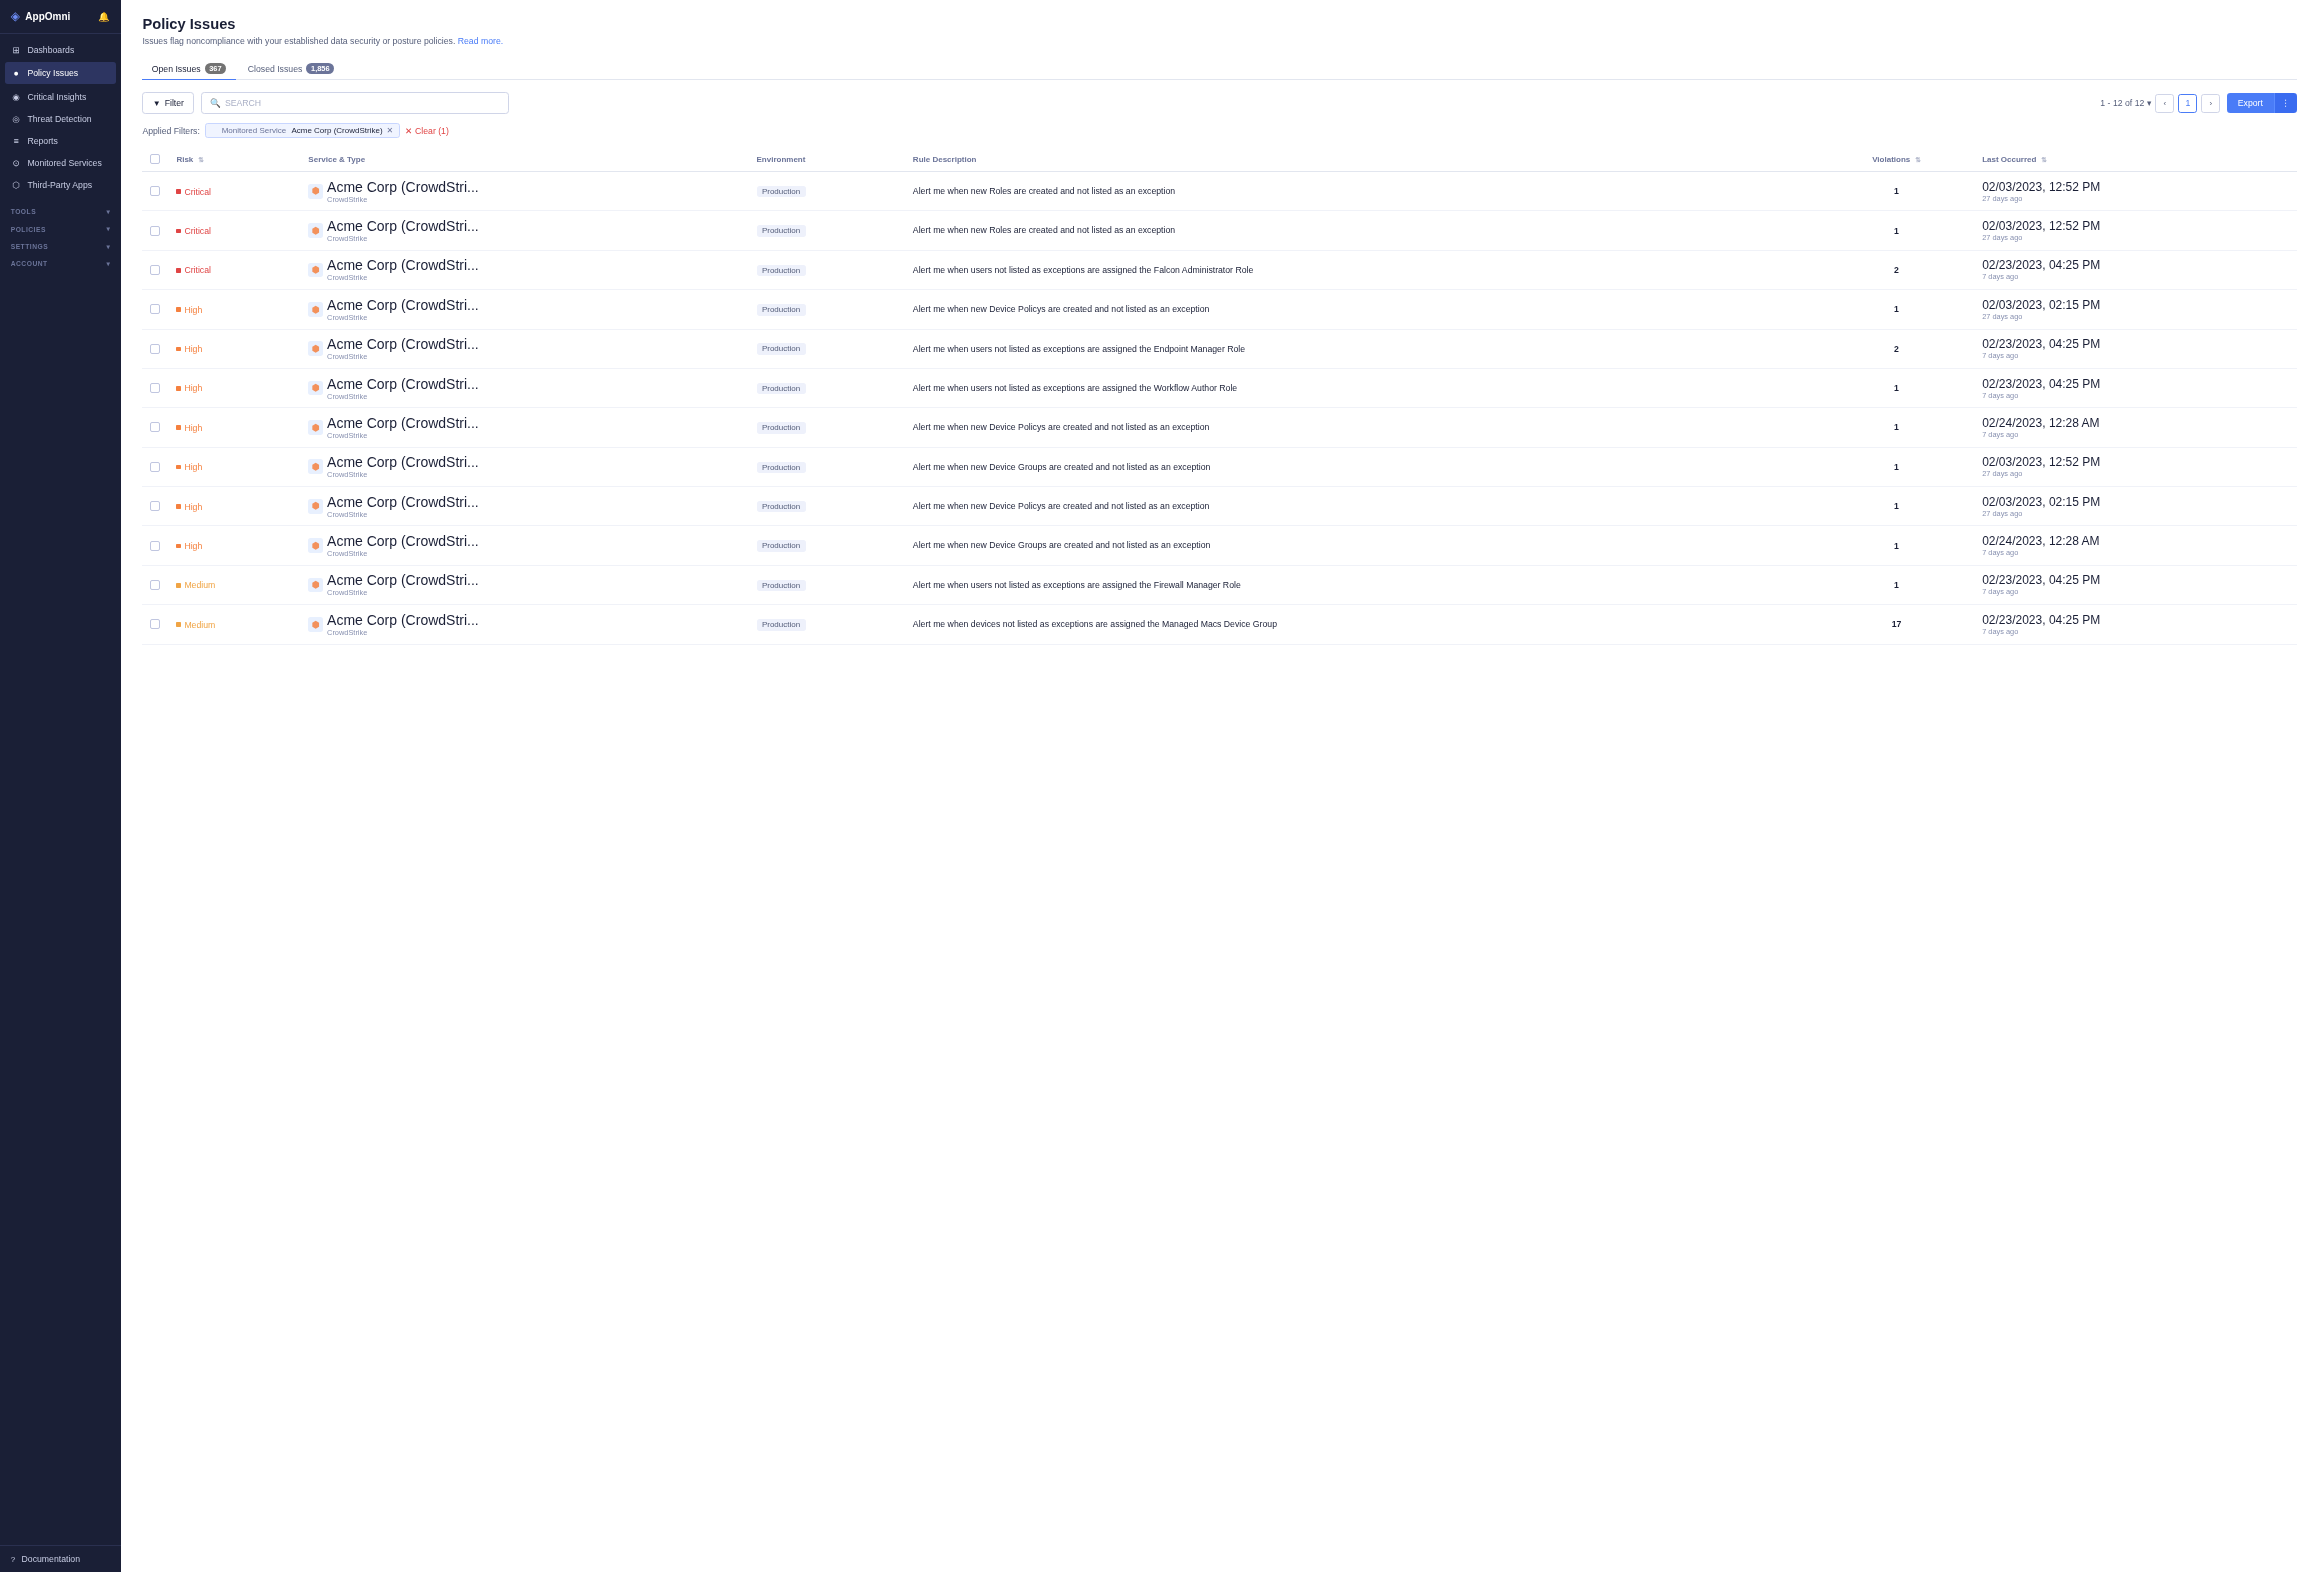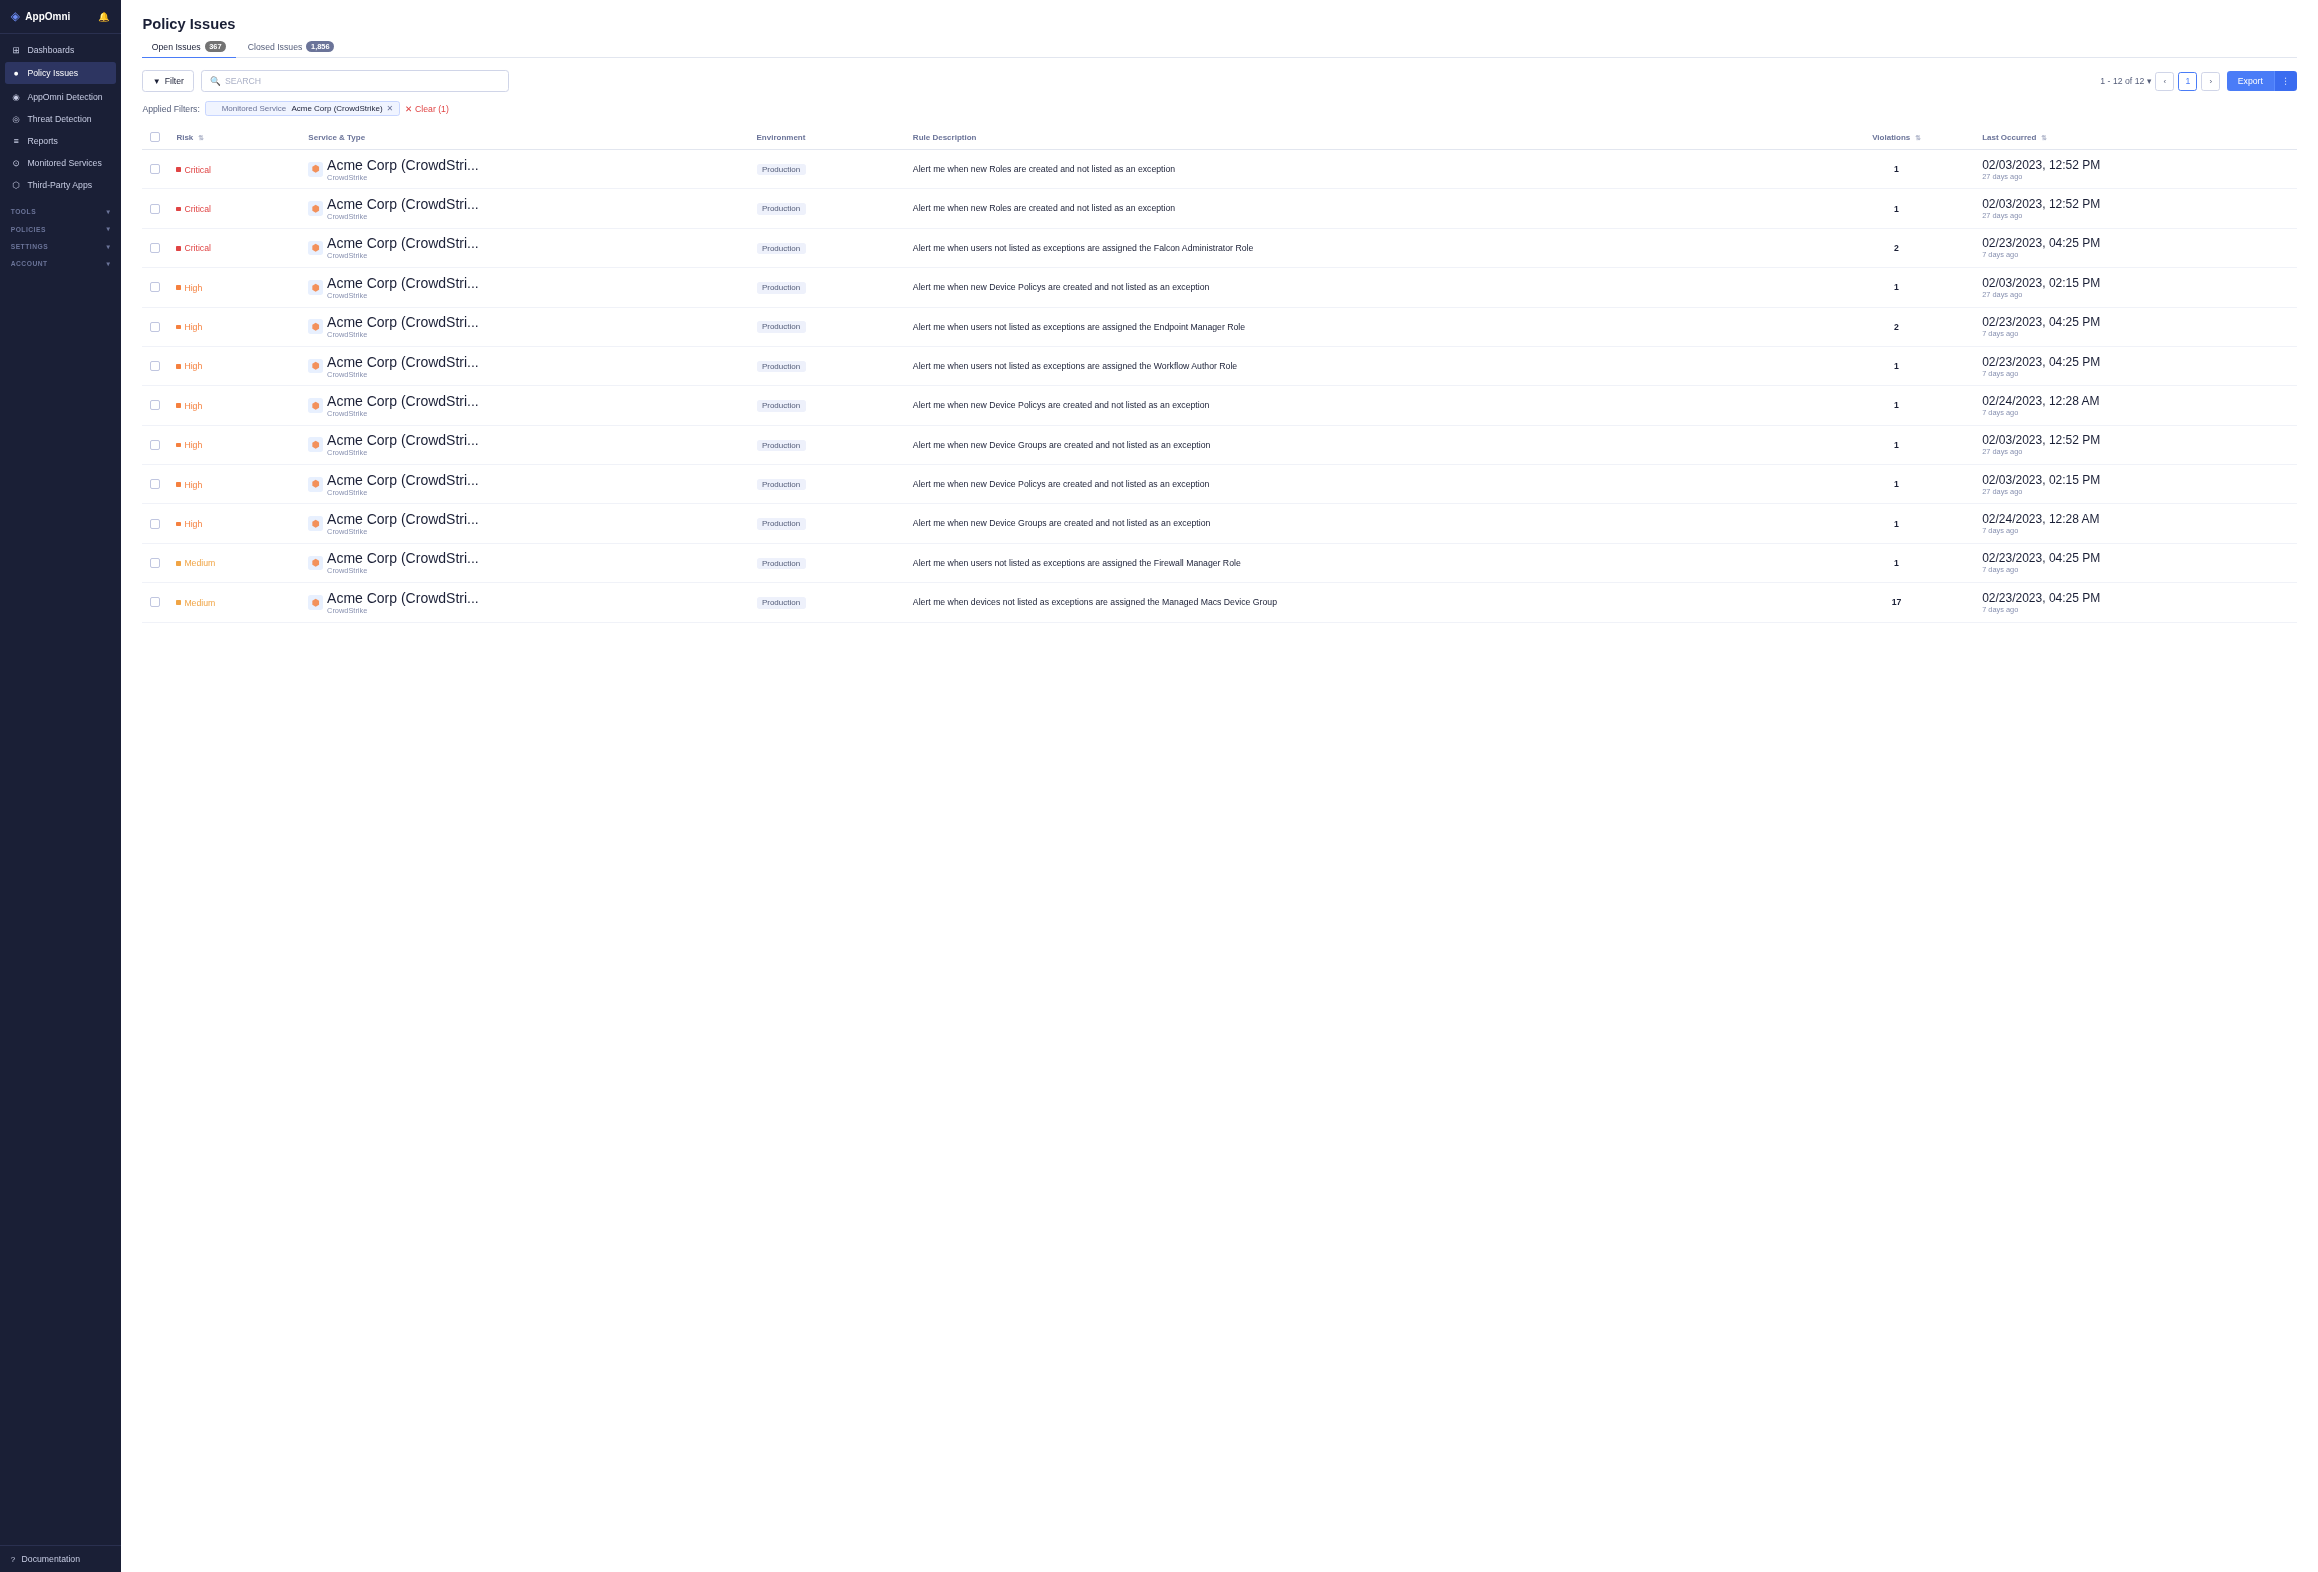--- a/index.html
+++ b/index.html
@@ -398,6 +398,10 @@
 <div id="main">
   <div class="main-content">
     <h1 class="page-title">Policy Issues</h1>
+    <p class="page-subtitle">
+      <span>Issues flag noncompliance with your established data security or posture policies.</span>
+      <a href="#">Read more.</a>
+    </p>
 
     <div class="tabs">
       <div class="tab active">

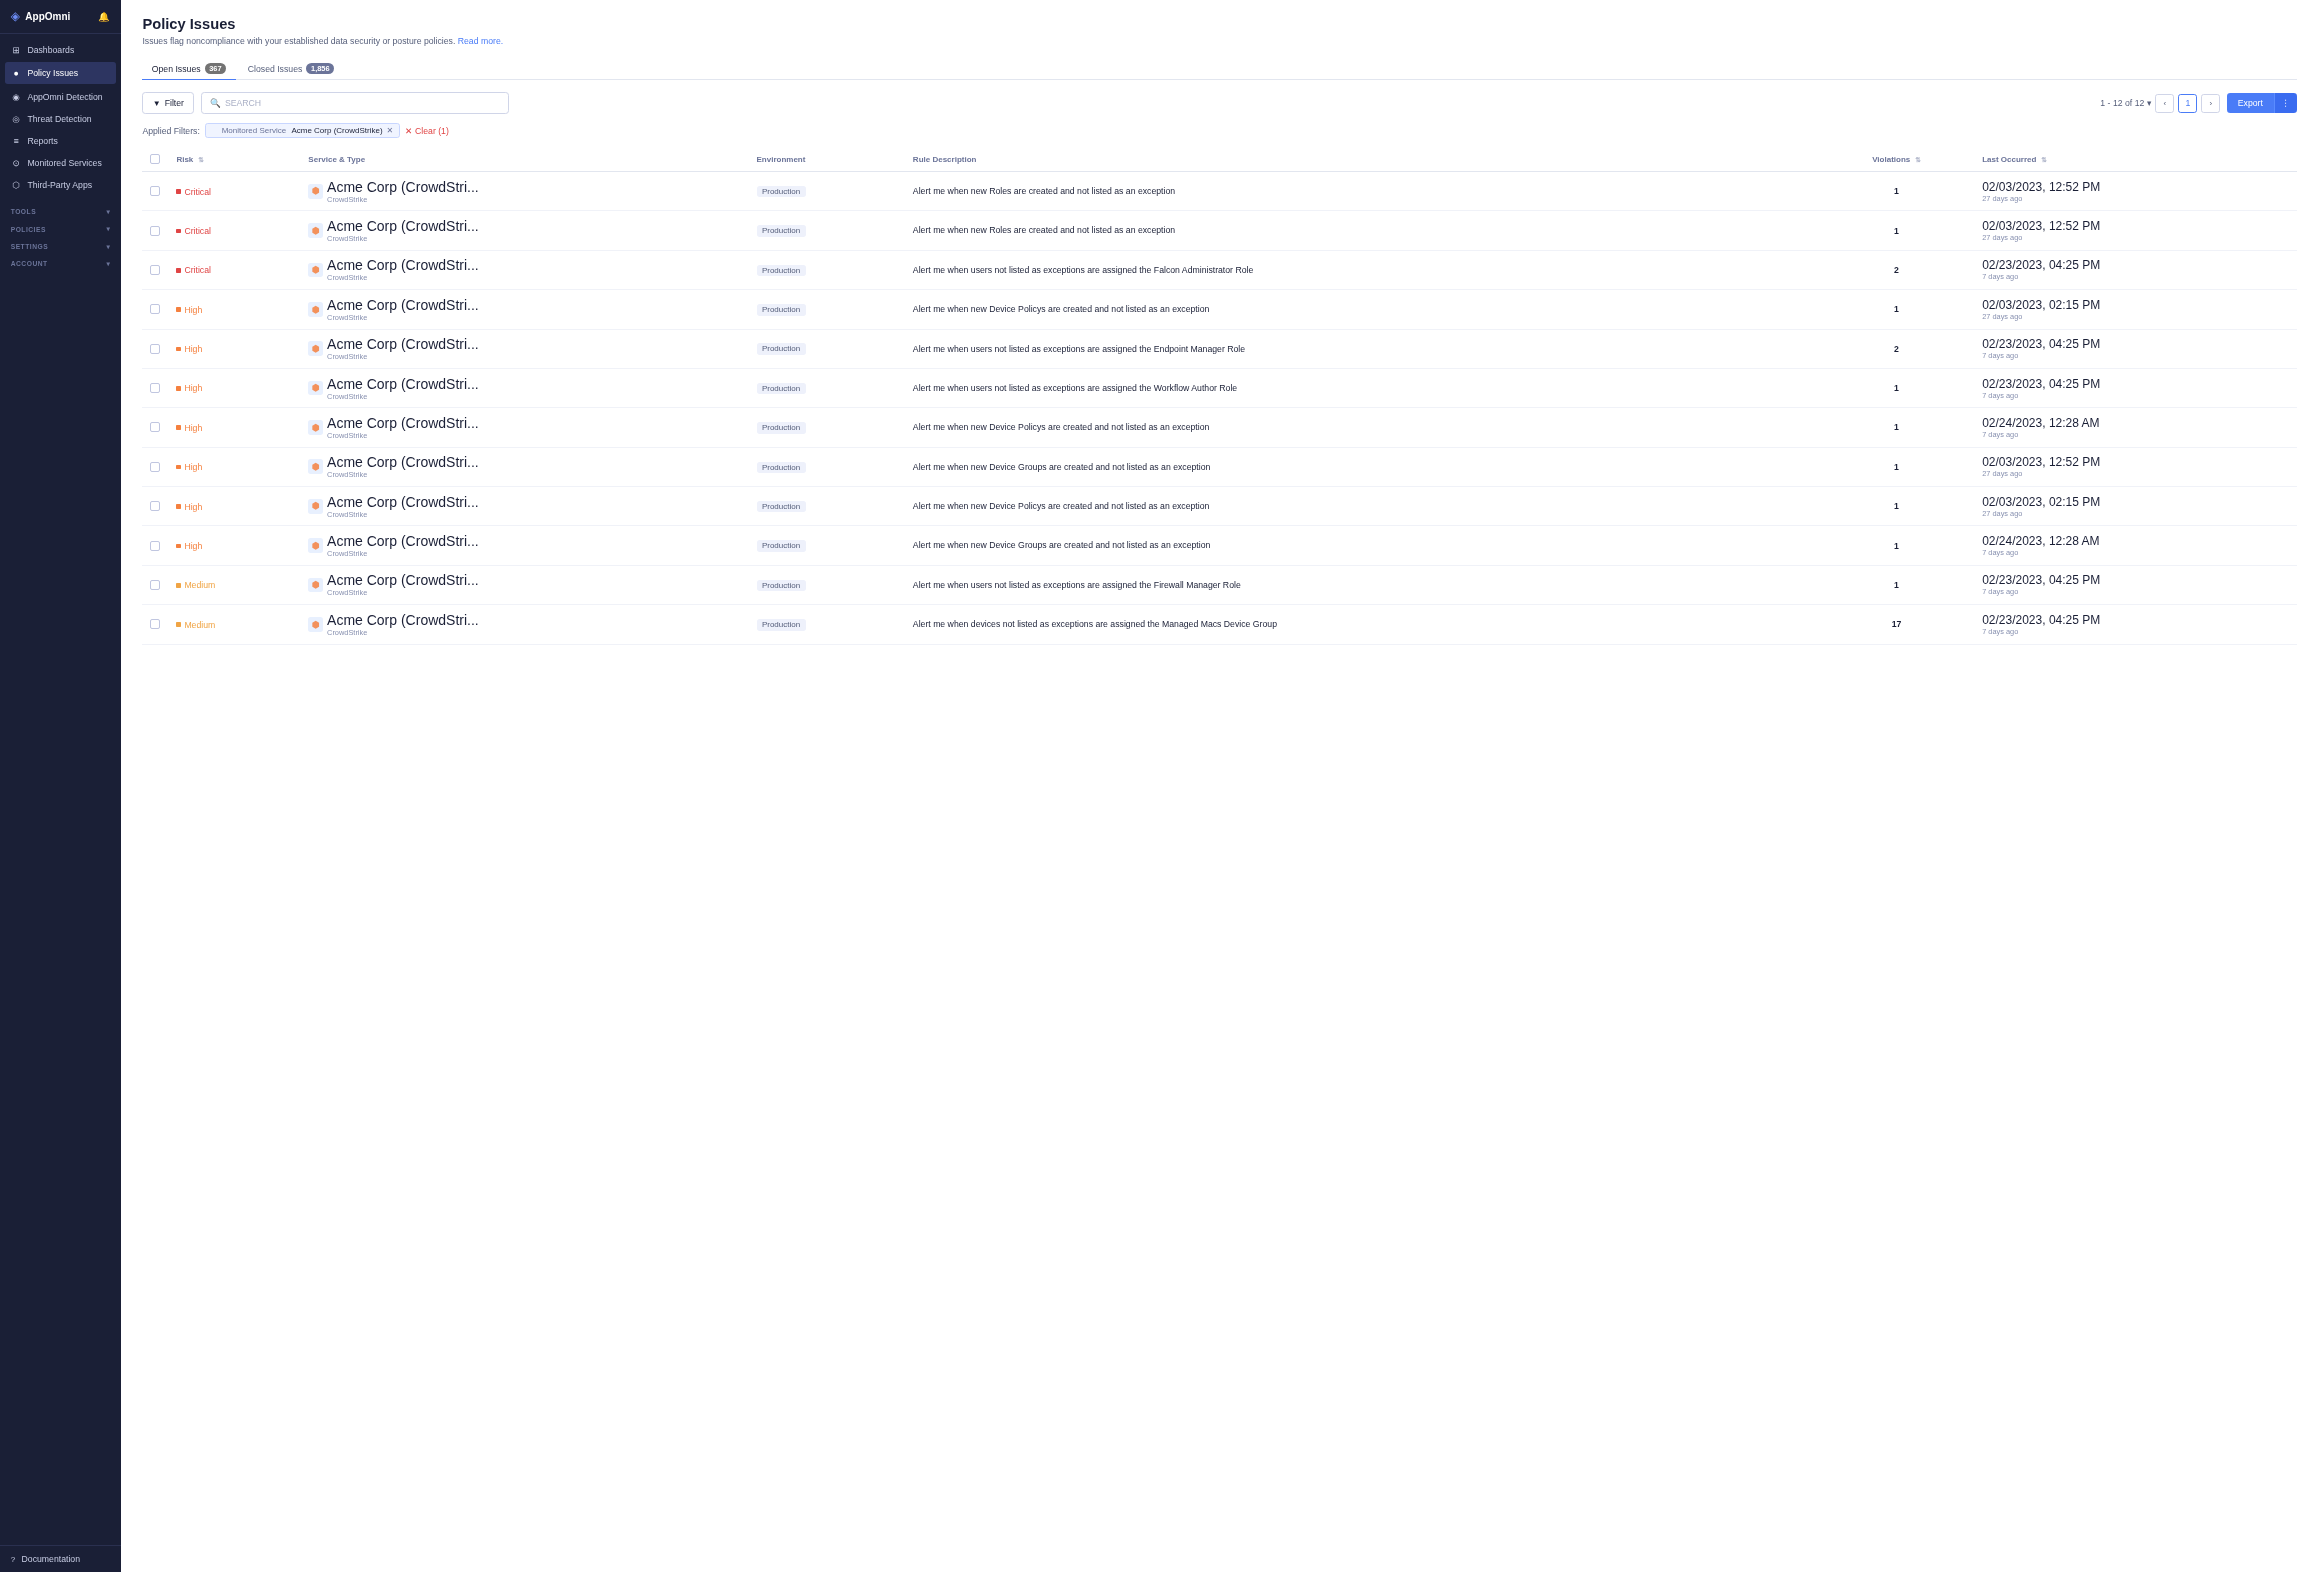--- a/index.html
+++ b/index.html
@@ -352,7 +352,7 @@
     </div>
     <div class="nav-item">
       <span class="nav-icon">◉</span>
-      <span>AppOmni Detection</span>
+      <span>Critical Insights</span>
     </div>
     <div class="nav-item">
       <span class="nav-icon">◎</span>

